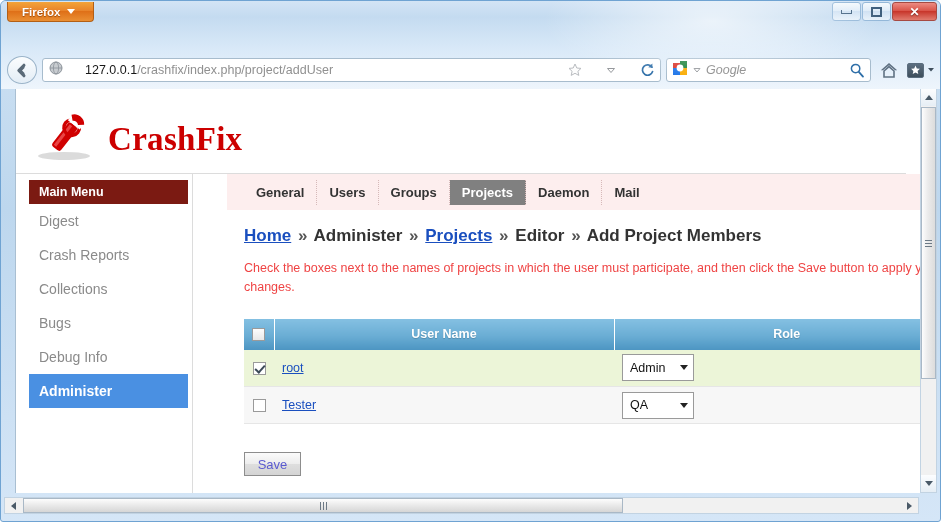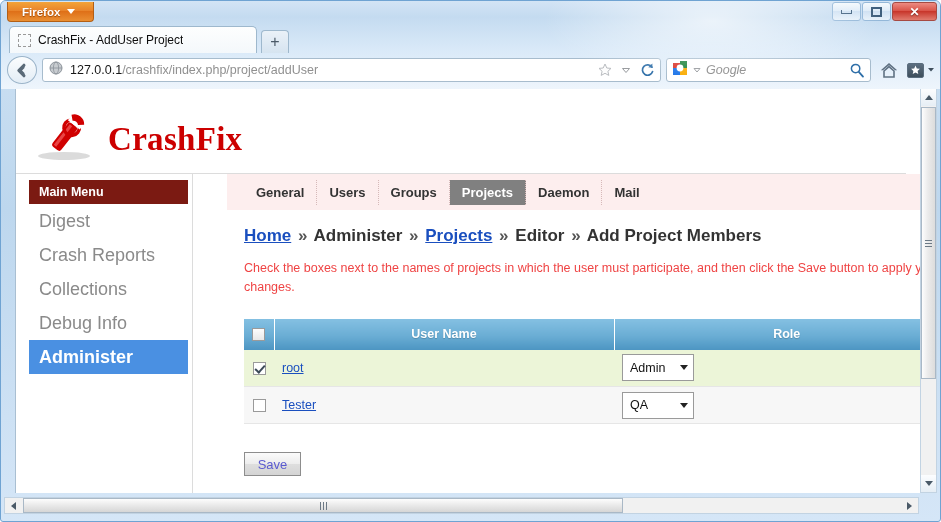--- a/index.html
+++ b/index.html
@@ -329,15 +329,6 @@
       </div>
     </div>
 
-    <div id="tabstrip">
-      <div id="tab1">
-        <span id="tab-favicon"></span>
-        <span id="tab-title">CrashFix - AddUser Project</span>
-      </div>
-      <div id="newtab">
-        <span>+</span>
-      </div>
-    </div>
 
     <div id="navbar">
       <div id="backbtn">

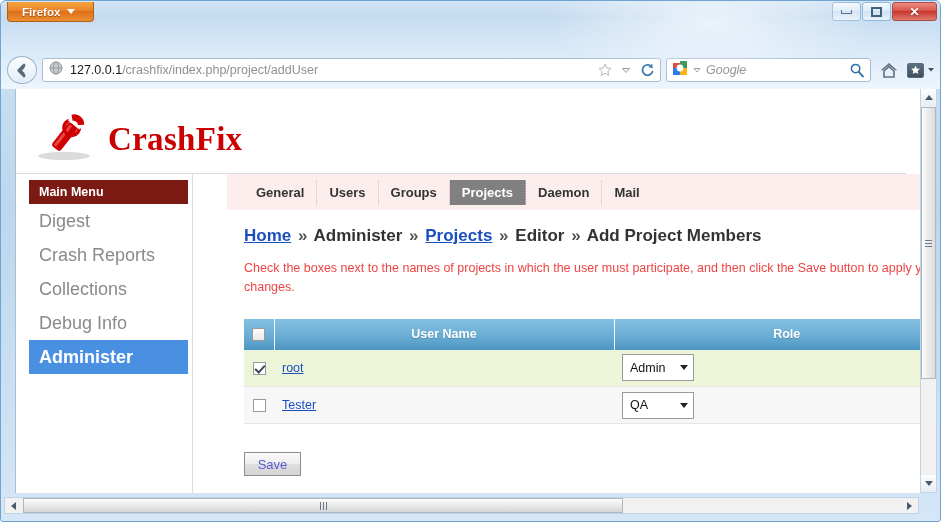--- a/index.html
+++ b/index.html
@@ -112,7 +112,7 @@
   #urlbar {
     flex: 1 1 auto; height: 24px;
     background: #fff; border: 1px solid #a7bccd; border-radius: 3px;
-    display: flex; align-items: center; padding: 0 4px 0 6px; gap: 7px;
+    display: flex; align-items: center; padding: 0 4px 0 6px; gap: 22px;
     min-width: 0;
   }
   #url-globe { flex: 0 0 auto; }

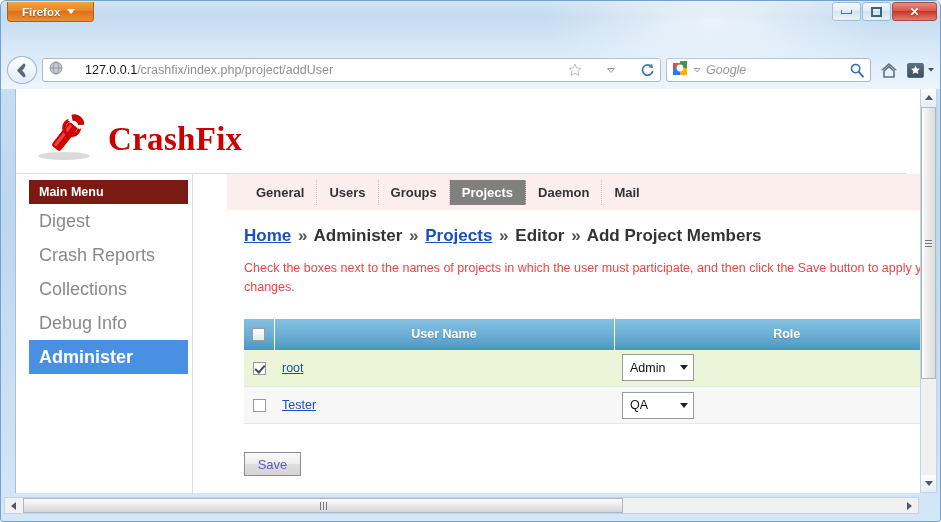--- a/index.html
+++ b/index.html
@@ -176,7 +176,7 @@
   .menu-item {
     margin: 0 4px 0 13px; height: 34px;
     display: flex; align-items: center; padding-left: 10px;
-    font-size: 18px; color: #8a8a8a; font-weight: normal; cursor: default;
+    font-size: 14px; color: #8a8a8a; font-weight: normal; cursor: default;
   }
   .menu-item.active { background: #4a90e2; color: #fff; font-weight: bold; }
 

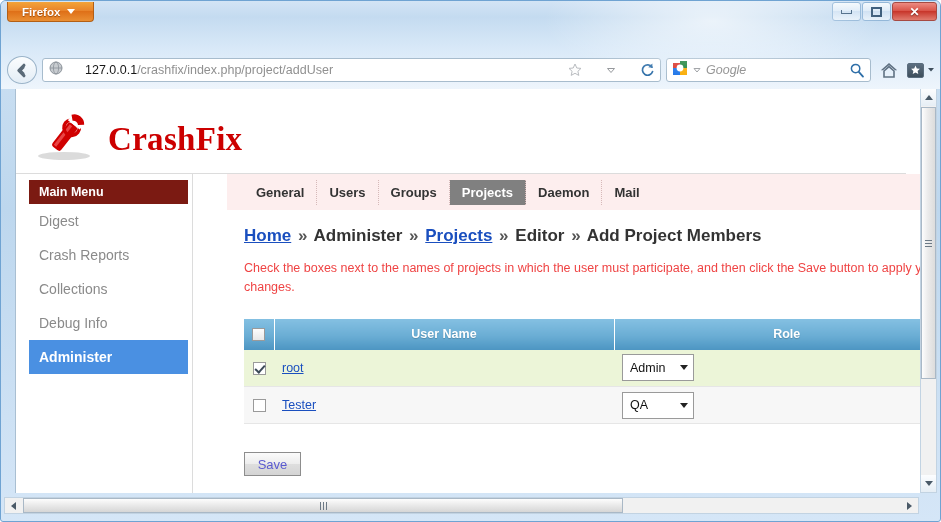--- a/index.html
+++ b/index.html
@@ -446,6 +446,9 @@
           </div>
           <div class="menu-item">
             <span>Collections</span>
+          </div>
+          <div class="menu-item">
+            <span>Bugs</span>
           </div>
           <div class="menu-item">
             <span>Debug Info</span>

